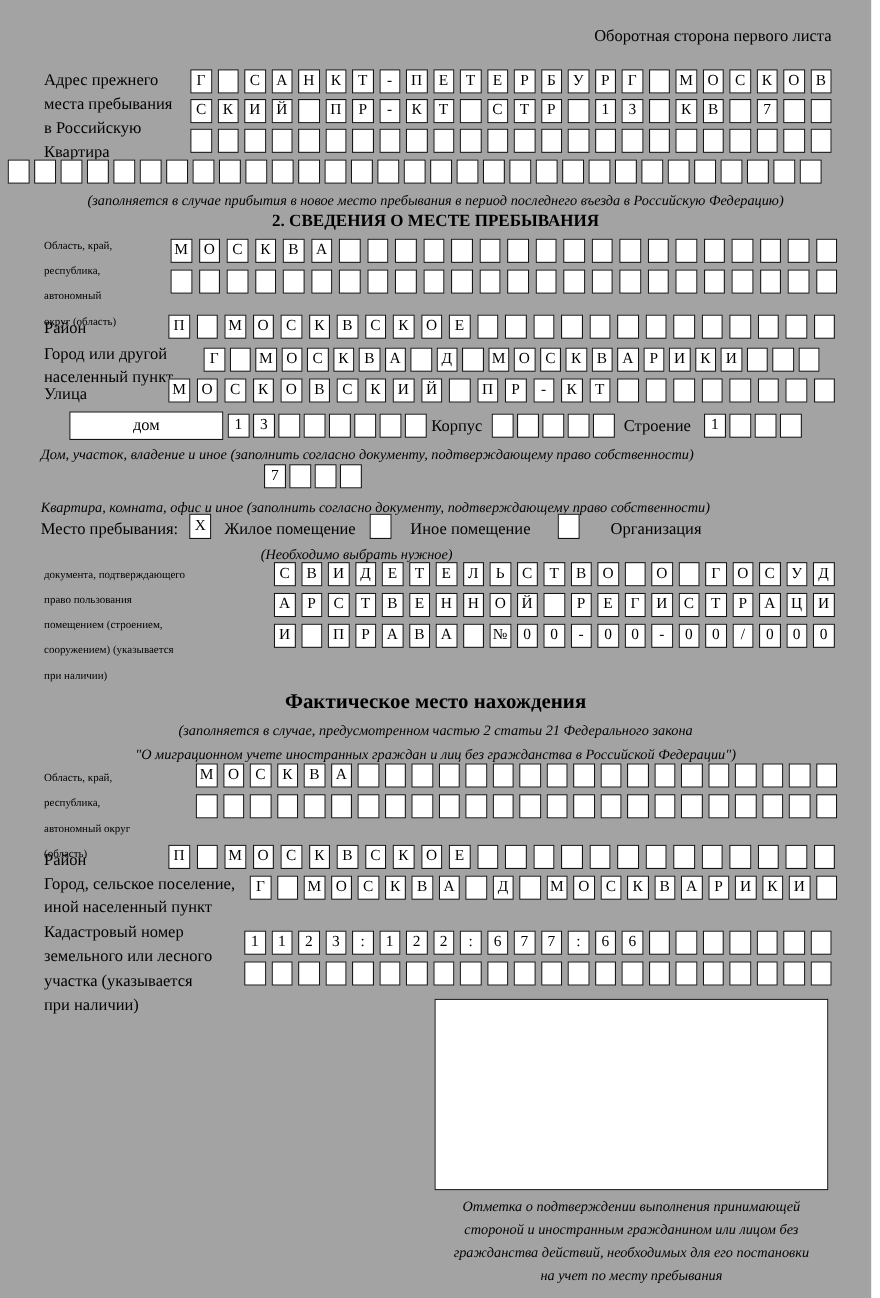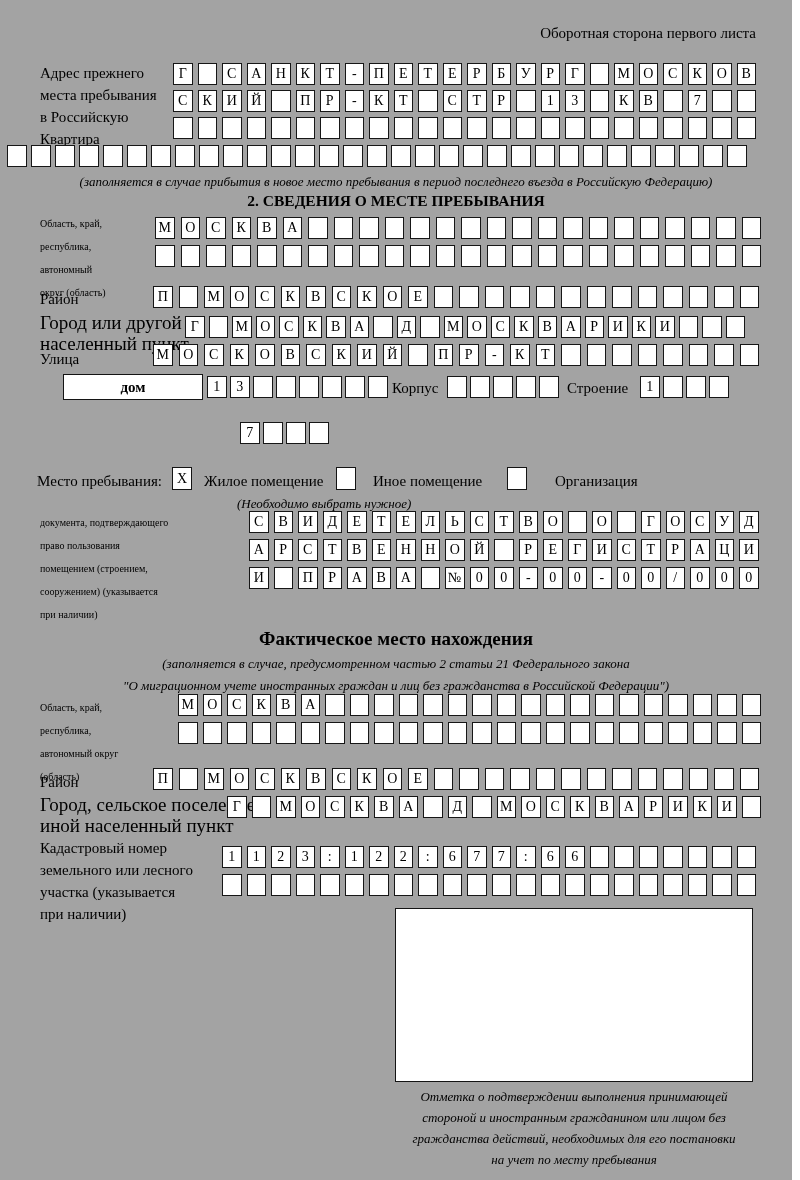--- a/index.html
+++ b/index.html
@@ -8,7 +8,7 @@
   .abs{position:absolute;}
   .lbl{font-size:15px;line-height:22px;white-space:nowrap;}
   .lbl23{font-size:10px;line-height:23px;white-space:nowrap;}
-  .lbl21{font-size:19px;line-height:21px;white-space:nowrap;}
+  .lbl21{font-size:15px;line-height:21px;white-space:nowrap;}
   .cap{font-size:13px;line-height:17px;white-space:nowrap;font-style:italic;}
   .center{width:100%;text-align:center;}
   .title{font-size:15.5px;font-weight:bold;}

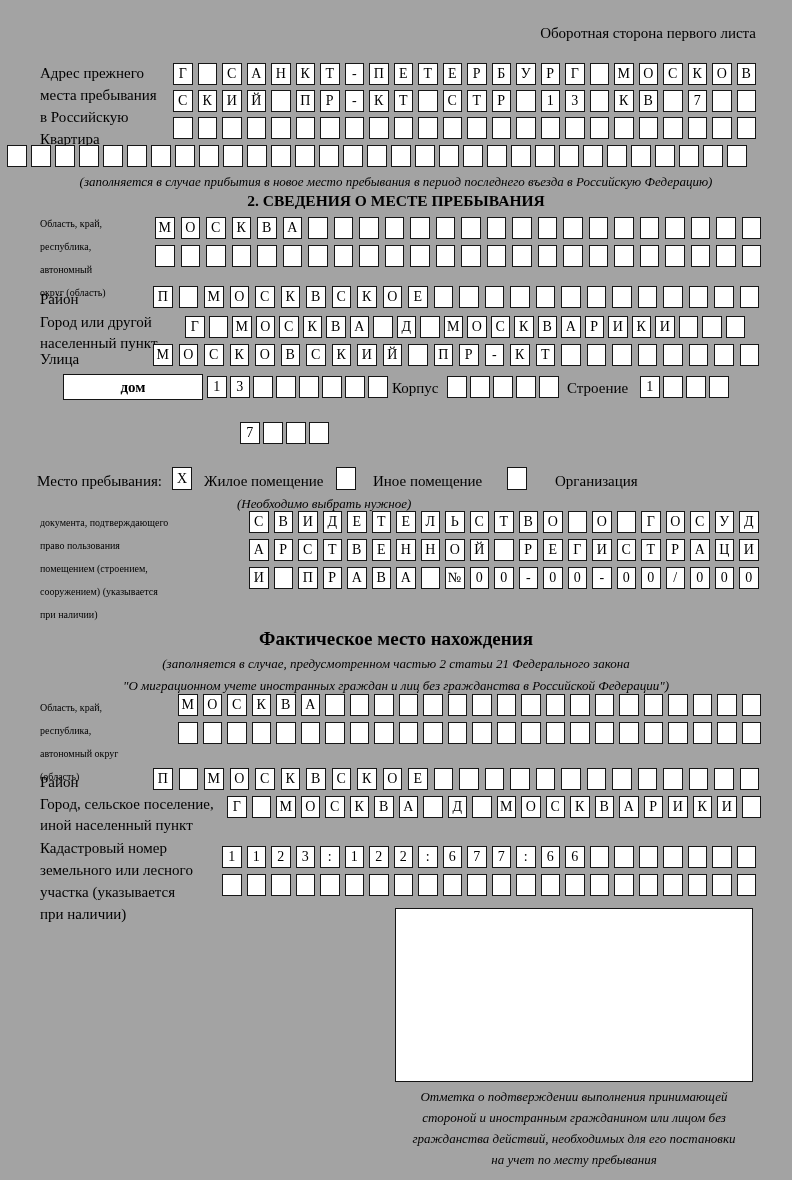--- a/index.html
+++ b/index.html
@@ -297,7 +297,7 @@
       <span class="box"></span>
     </div>
 
-  <div class="wbox" style="left:63px;top:374px;width:140px;height:26px;font-weight:bold;">дом</div>
+  <div class="wbox" style="left:63px;top:374px;width:140px;height:26px;">дом</div>
   <div class="boxrow" style="left:207px;top:376px;gap:3.5px;">
       <span class="box filled">1</span>
       <span class="box filled">3</span>

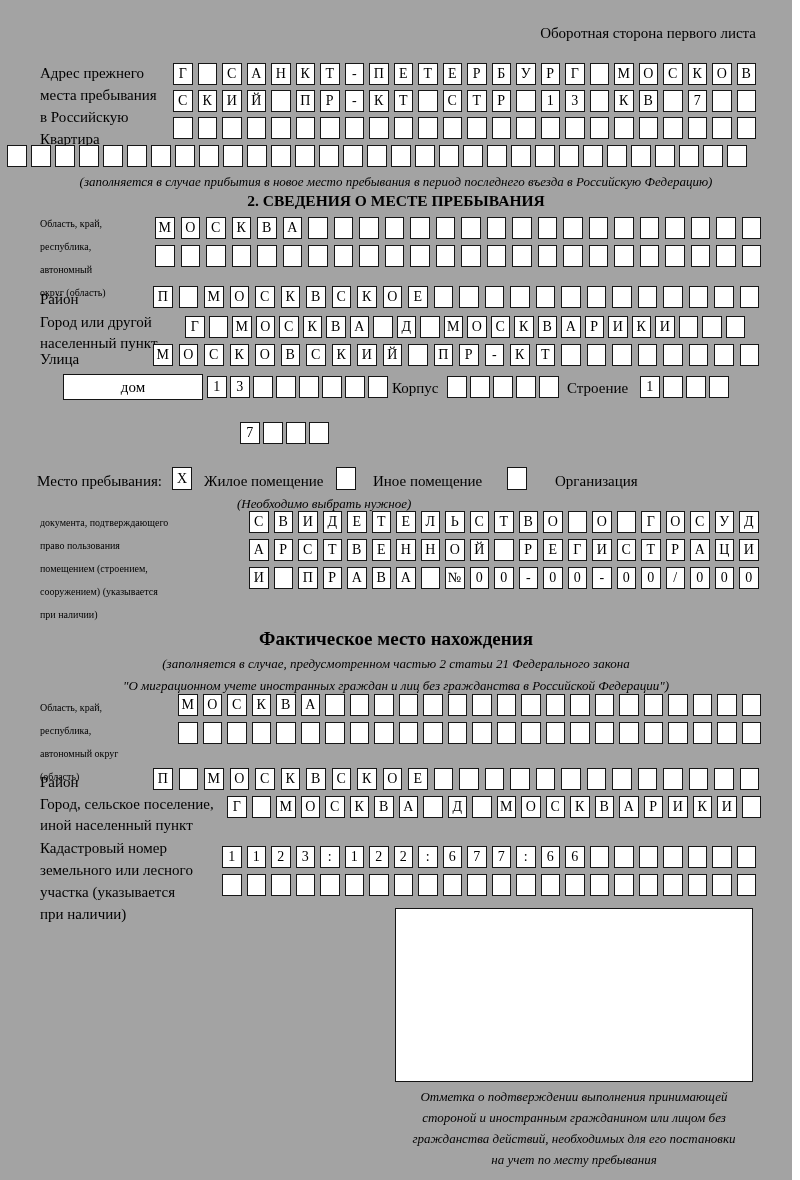--- a/index.html
+++ b/index.html
@@ -323,6 +323,7 @@
       <span class="box"></span>
       <span class="box"></span>
     </div>
+  <div class="txt cap" style="left:37px;top:404px;">Дом, участок, владение и иное (заполнить согласно документу, подтверждающему право собственности)</div>
 
   <div class="boxrow" style="left:240px;top:422px;gap:3.5px;">
       <span class="box filled">7</span>

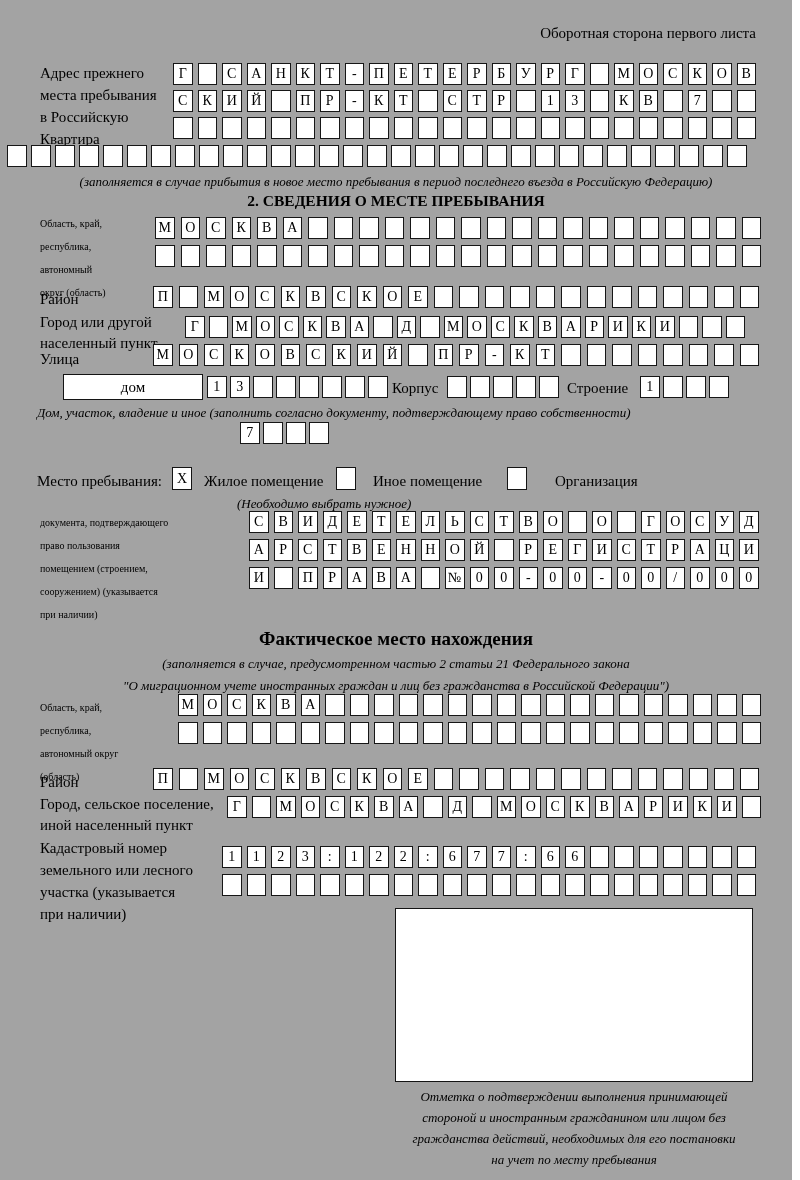--- a/index.html
+++ b/index.html
@@ -331,6 +331,7 @@
       <span class="box"></span>
       <span class="box"></span>
     </div>
+  <div class="txt cap" style="left:37px;top:452px;">Квартира, комната, офис и иное (заполнить согласно документу, подтверждающему право собственности)</div>
 
   <div class="txt lbl" style="left:37px;top:470px;text-align:right;">Место пребывания:</div>
   <div class="chk" style="left:172px;top:467px;">X</div>

